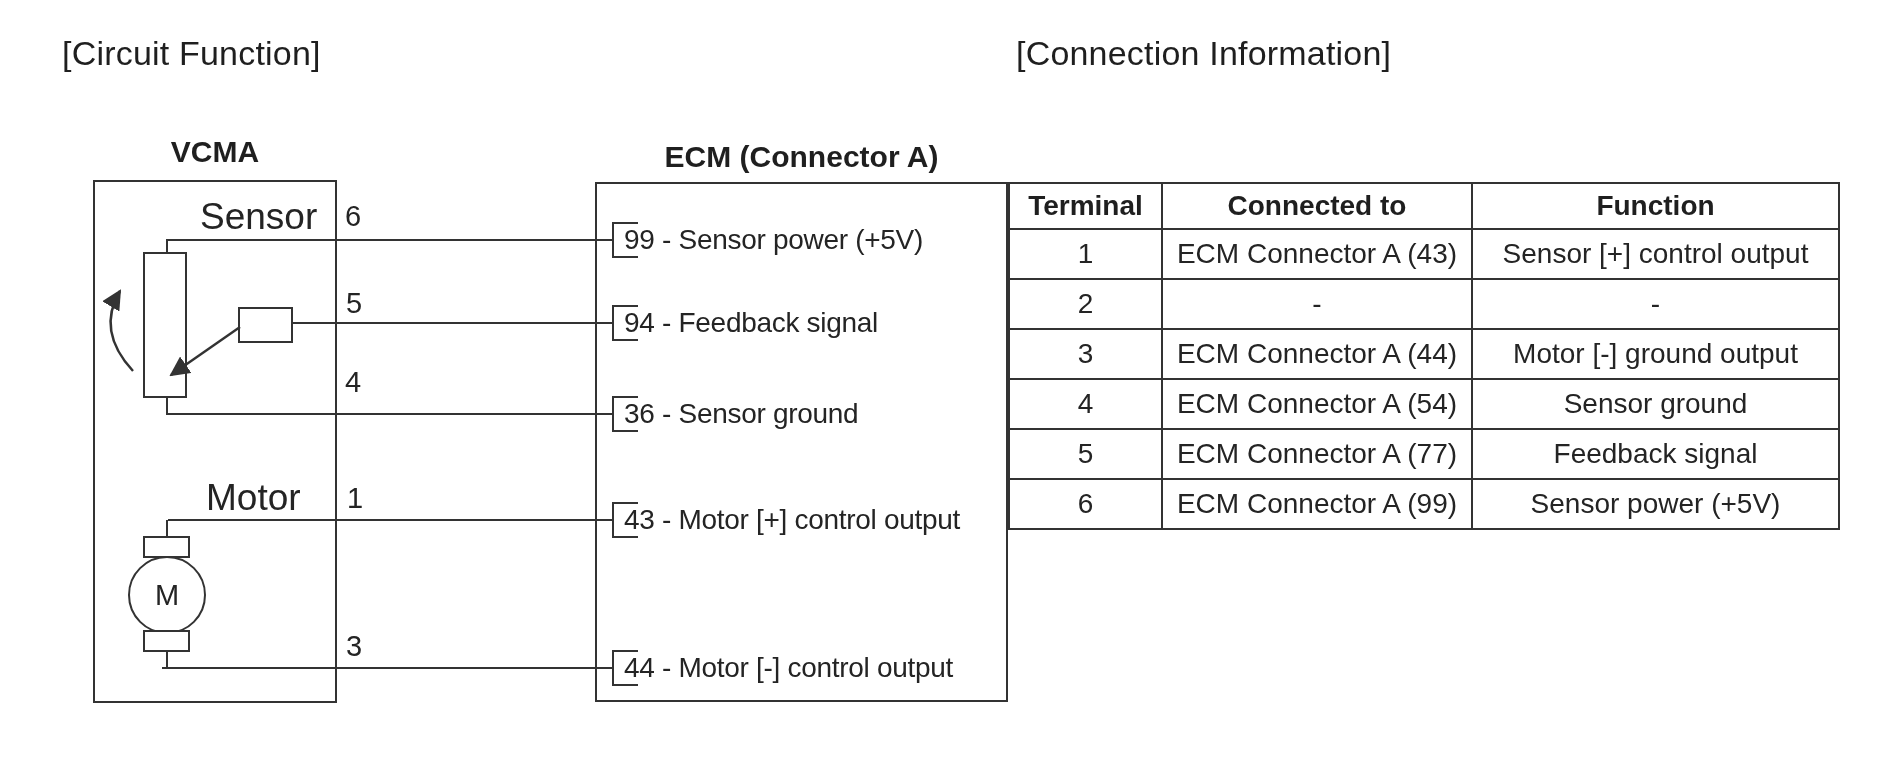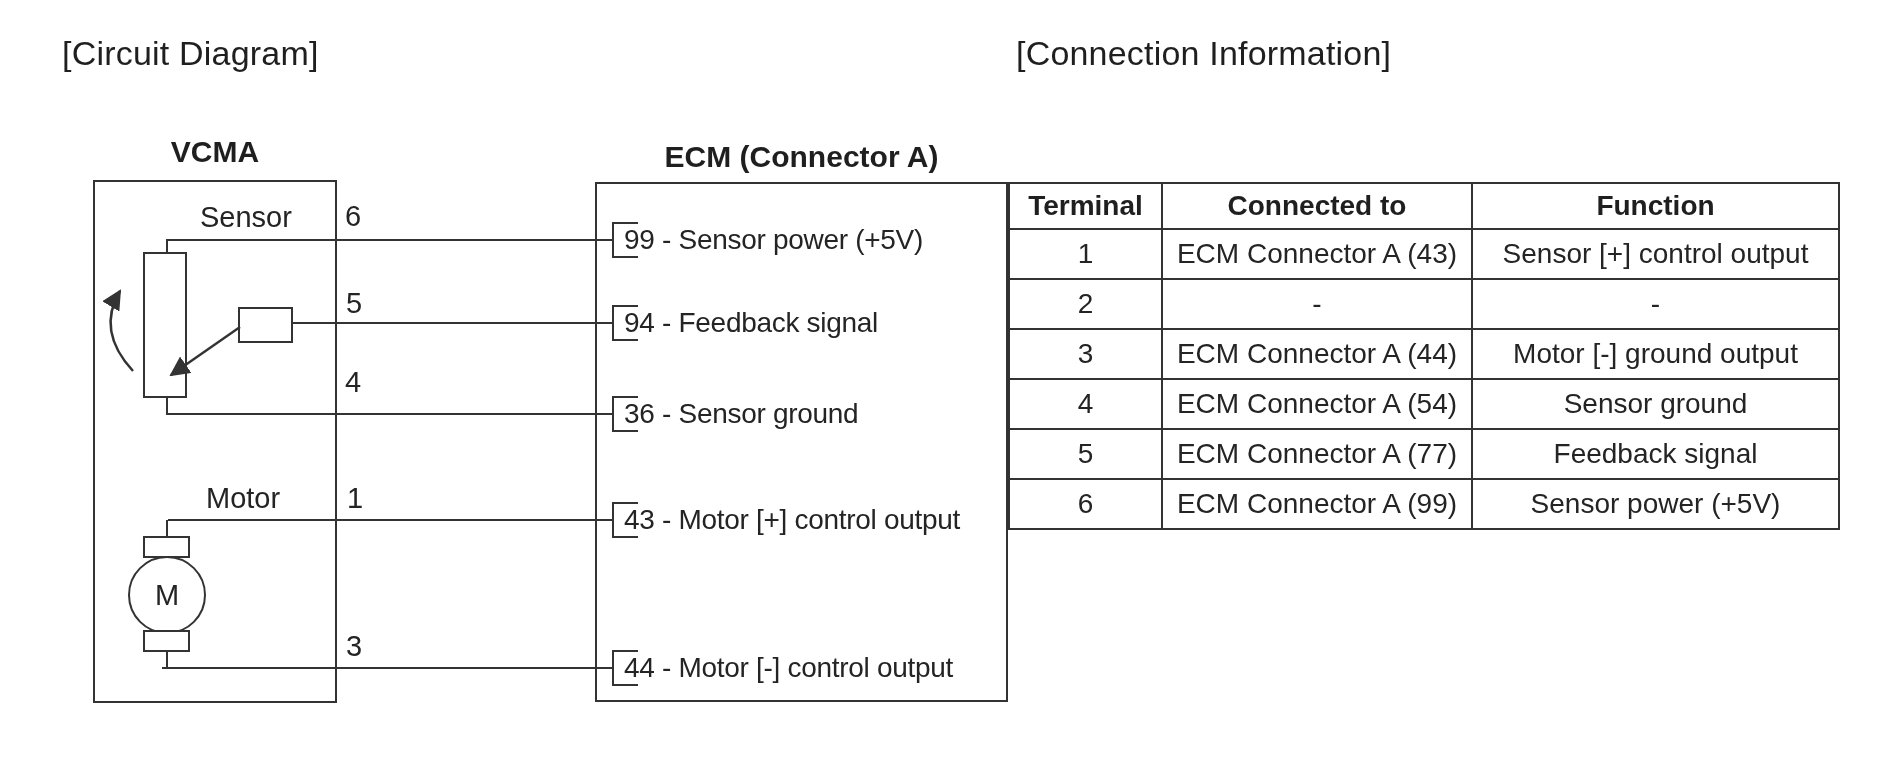--- a/index.html
+++ b/index.html
@@ -61,7 +61,7 @@
 </head>
 <body>
 
-<div class="section-title" style="left:62px;">[Circuit Diagram]</div>
+<div class="section-title" style="left:62px;">[Circuit Function]</div>
 <div class="section-title" style="left:1016px;">[Connection Information]</div>
 
 <div class="comp-title" style="left:93px;top:137px;width:244px;">VCMA</div>

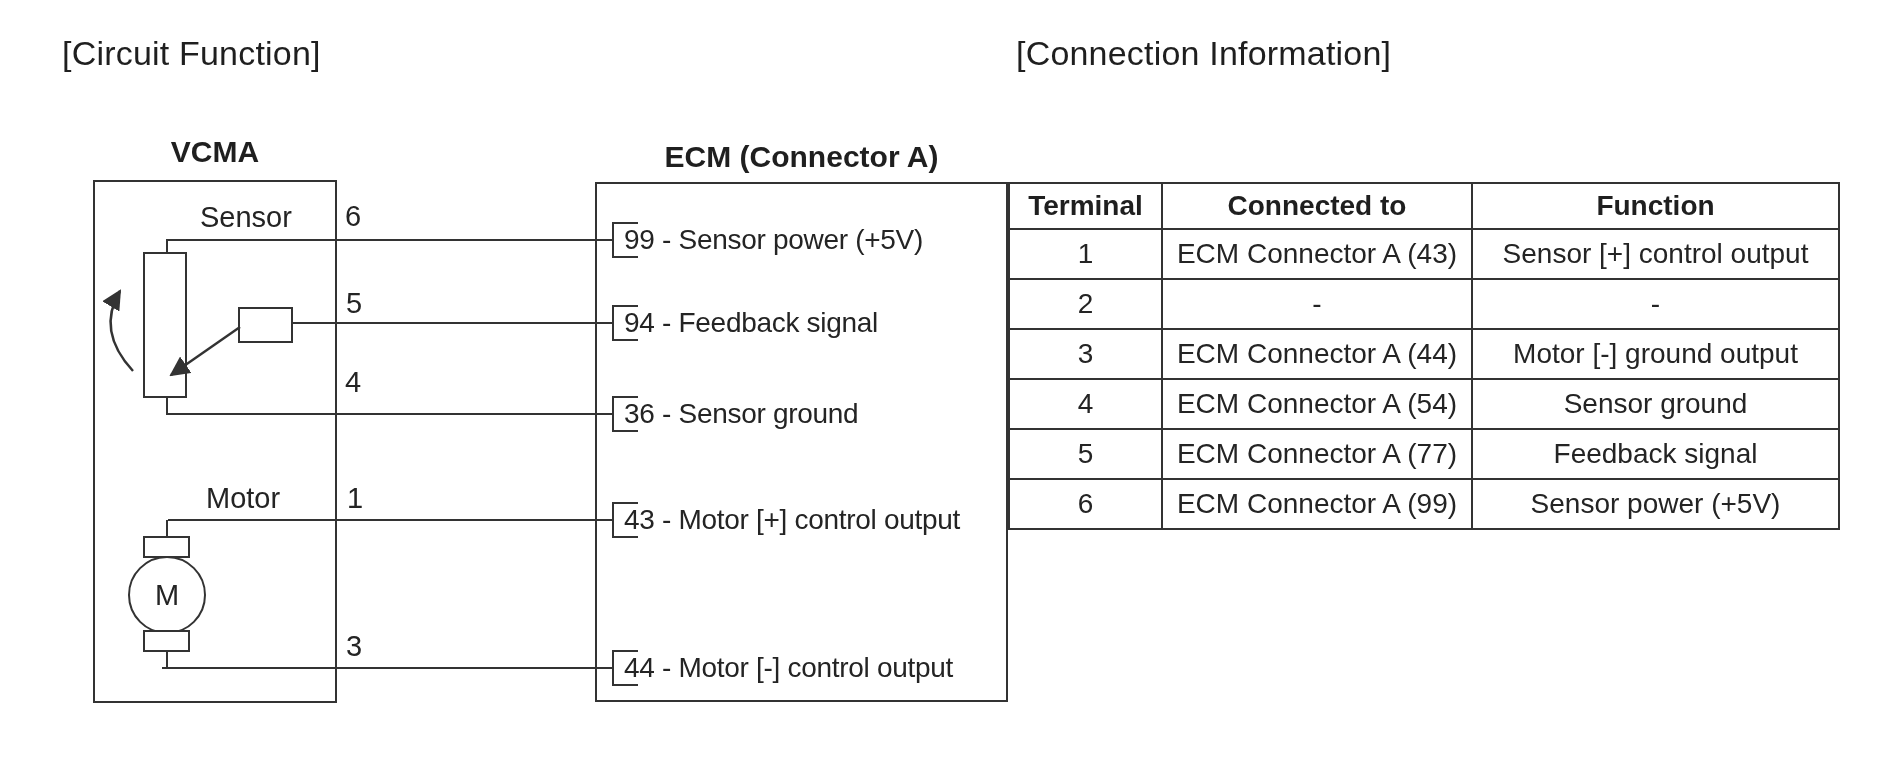--- a/index.html
+++ b/index.html
@@ -28,7 +28,7 @@
   .wire{position:absolute;height:2px;background:#333;}
   .stub{position:absolute;width:2px;background:#333;}
   .lbl{
-    position:absolute;font-size:29px;line-height:30px;color:#242424;
+    position:absolute;font-size:37px;line-height:30px;color:#242424;
     white-space:nowrap;
   }
   .pinnum{

